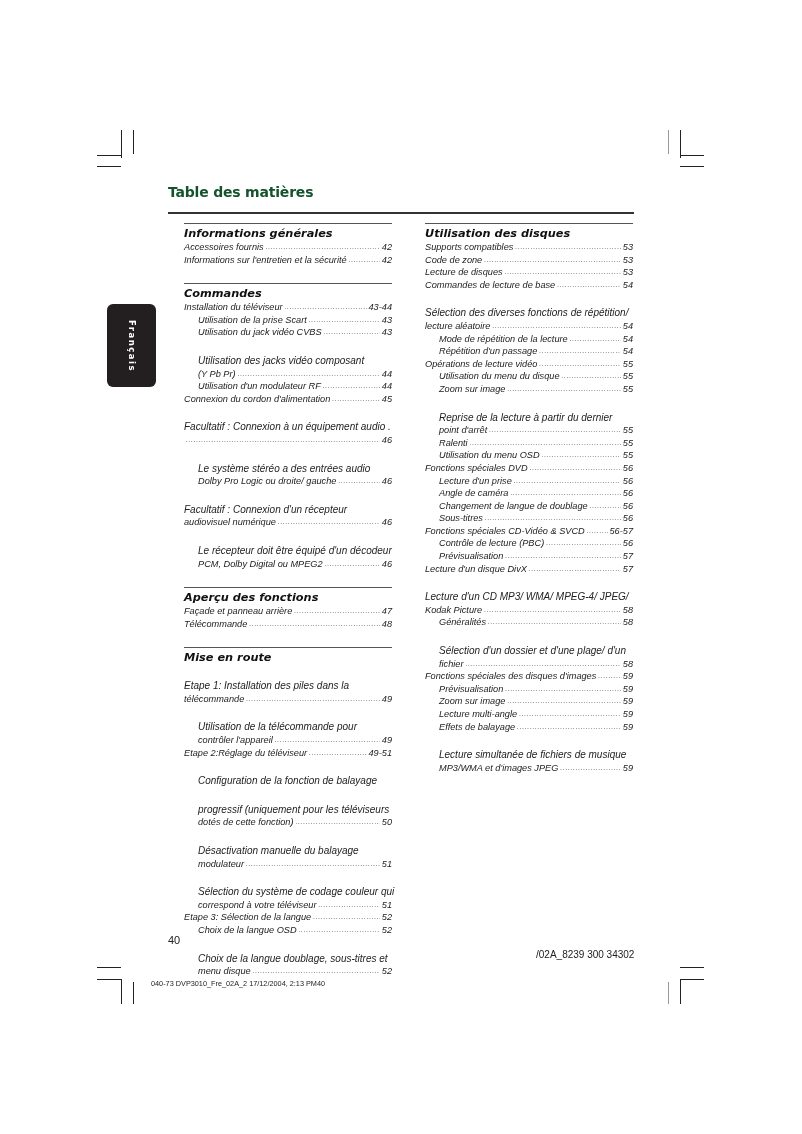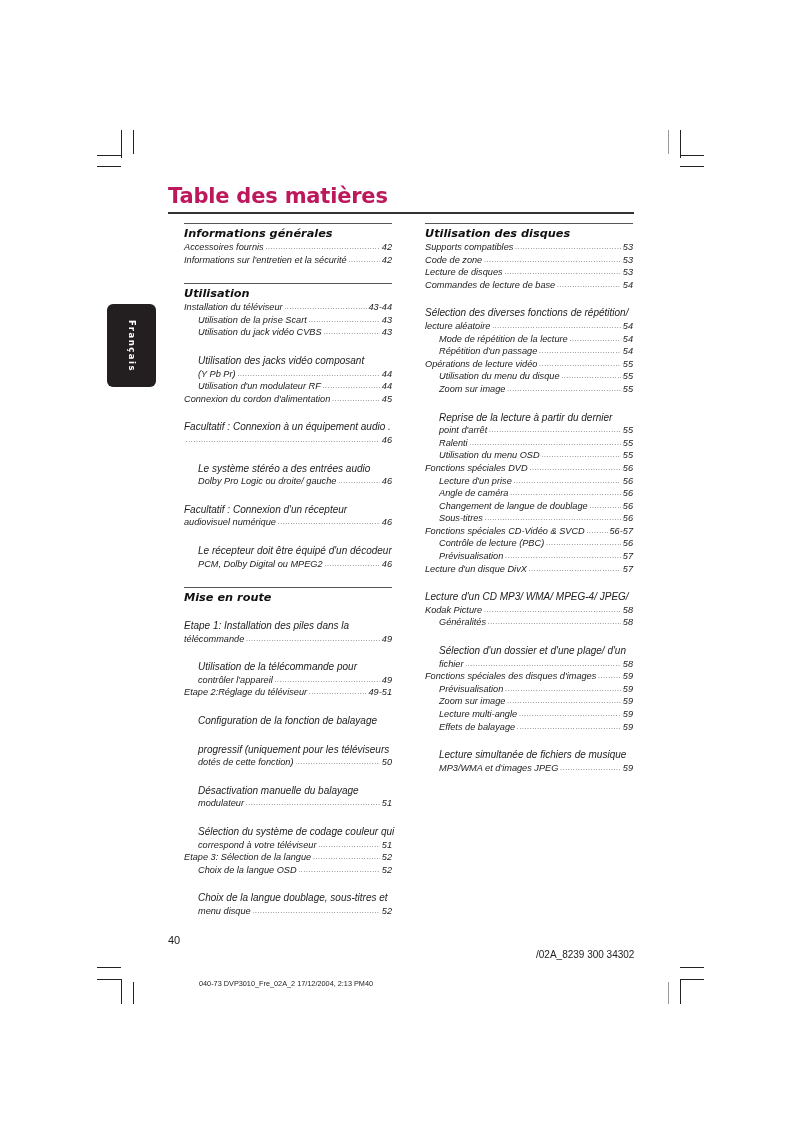--- a/index.html
+++ b/index.html
@@ -14,7 +14,7 @@
     .title {
       position: absolute; left: 168px; top: 184px;
       font-family: "DejaVu Sans", sans-serif; font-weight: bold;
-      font-size: 21px; letter-spacing: -0.2px; color: #be185d;
+      font-size: 14px; letter-spacing: -0.2px; color: #14532d;
     }
     .title-rule {
       position: absolute; left: 168px; top: 212px; width: 466px; height: 2px; background: #333;

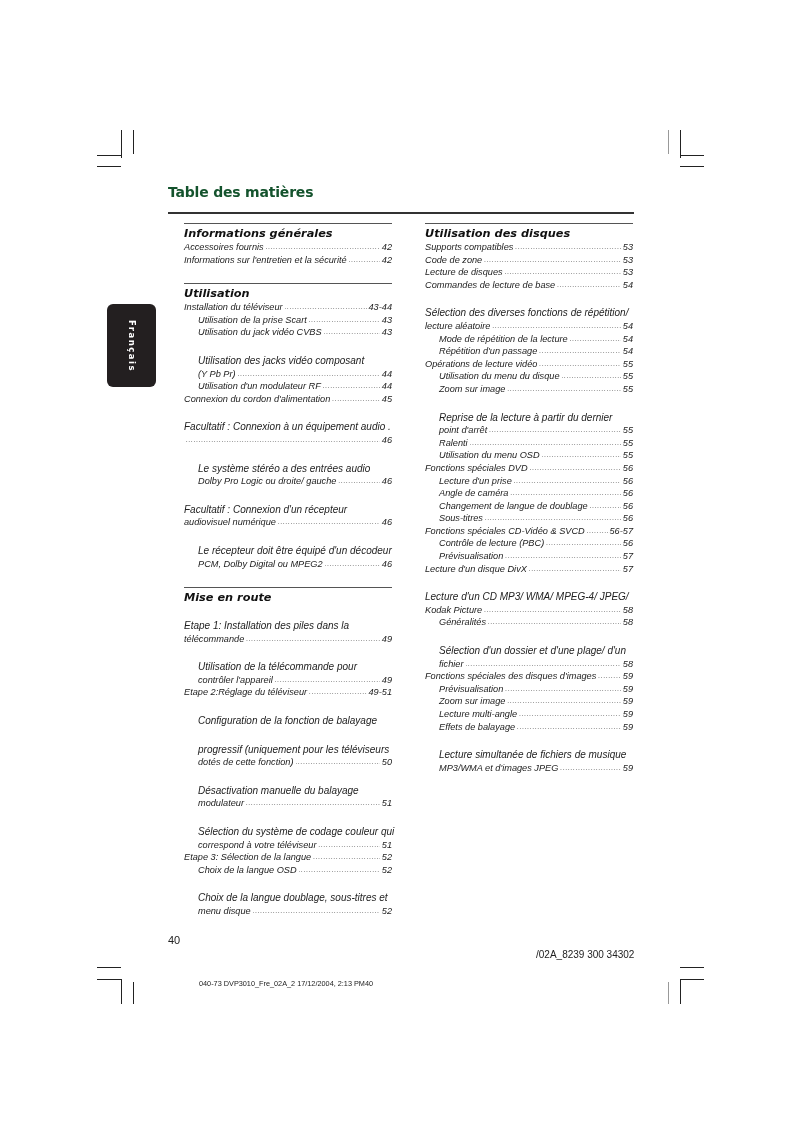--- a/index.html
+++ b/index.html
@@ -117,7 +117,7 @@
 
   <div class="section">
     <div class="section-rule"></div>
-    <div class="section-title">Utilisation</div>
+    <div class="section-title">Commandes</div>
     <div class="entry">
         <span class="txt">Installation du téléviseur</span>
         <span class="dots"></span>

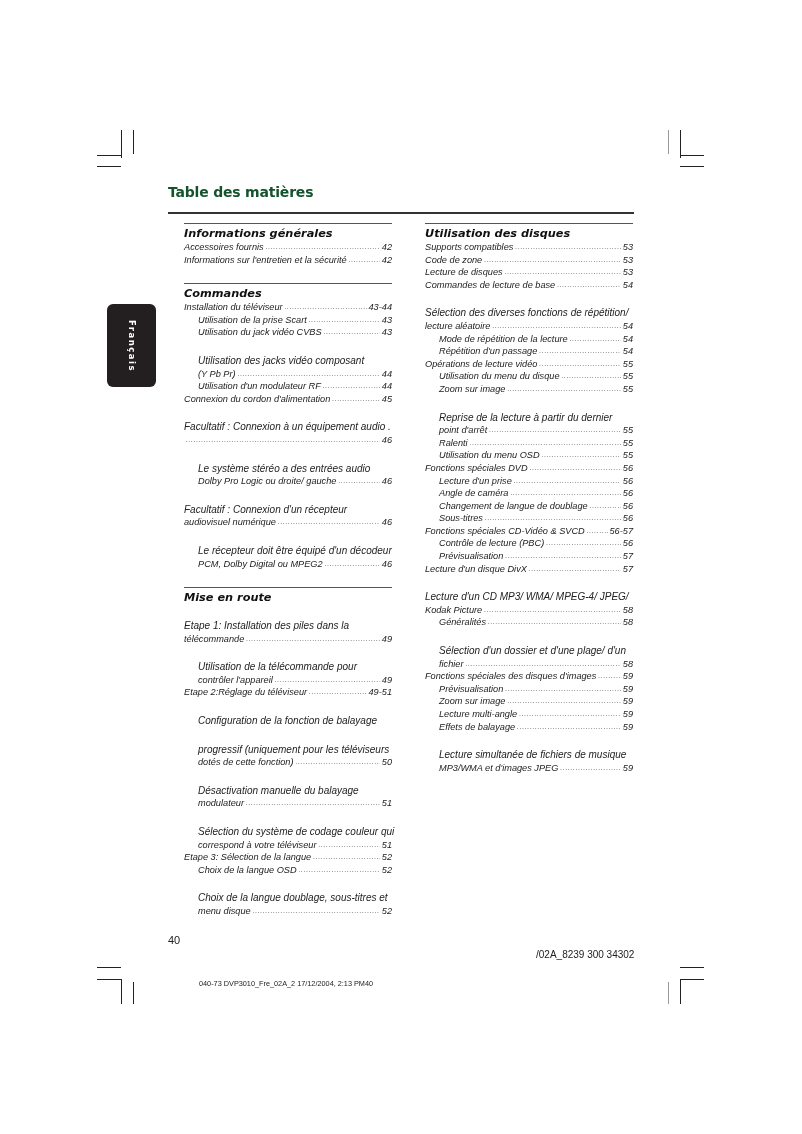--- a/index.html
+++ b/index.html
@@ -175,6 +175,20 @@
       </div>
   </div>
 
+  <div class="section">
+    <div class="section-rule"></div>
+    <div class="section-title">Aperçu des fonctions</div>
+    <div class="entry">
+        <span class="txt">Façade et panneau arrière</span>
+        <span class="dots"></span>
+        <span class="pg">47</span>
+      </div>
+    <div class="entry">
+        <span class="txt">Télécommande</span>
+        <span class="dots"></span>
+        <span class="pg">48</span>
+      </div>
+  </div>
 
   <div class="section">
     <div class="section-rule"></div>

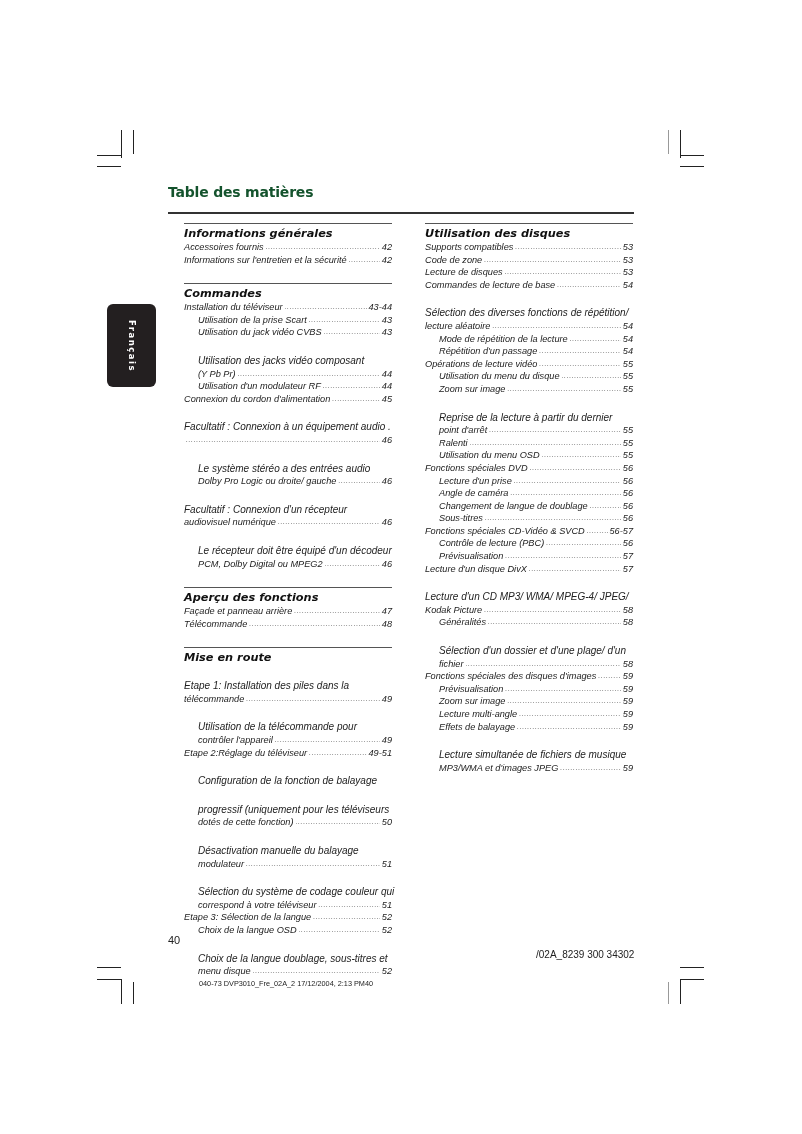--- a/index.html
+++ b/index.html
@@ -62,7 +62,7 @@
       position: absolute; left: 168px; top: 934px; font-size: 11px; color: #222; text-align: center;
     }
     .slug-left {
-      position: absolute; left: 151px; top: 979px; font-size: 7.3px; color: #222; margin-left: 48px;
+      position: absolute; left: 151px; top: 979px; font-size: 7.3px; color: #222;
     }
     .slug-right {
       position: absolute; left: 536px; top: 949px; font-size: 10px; color: #222;

